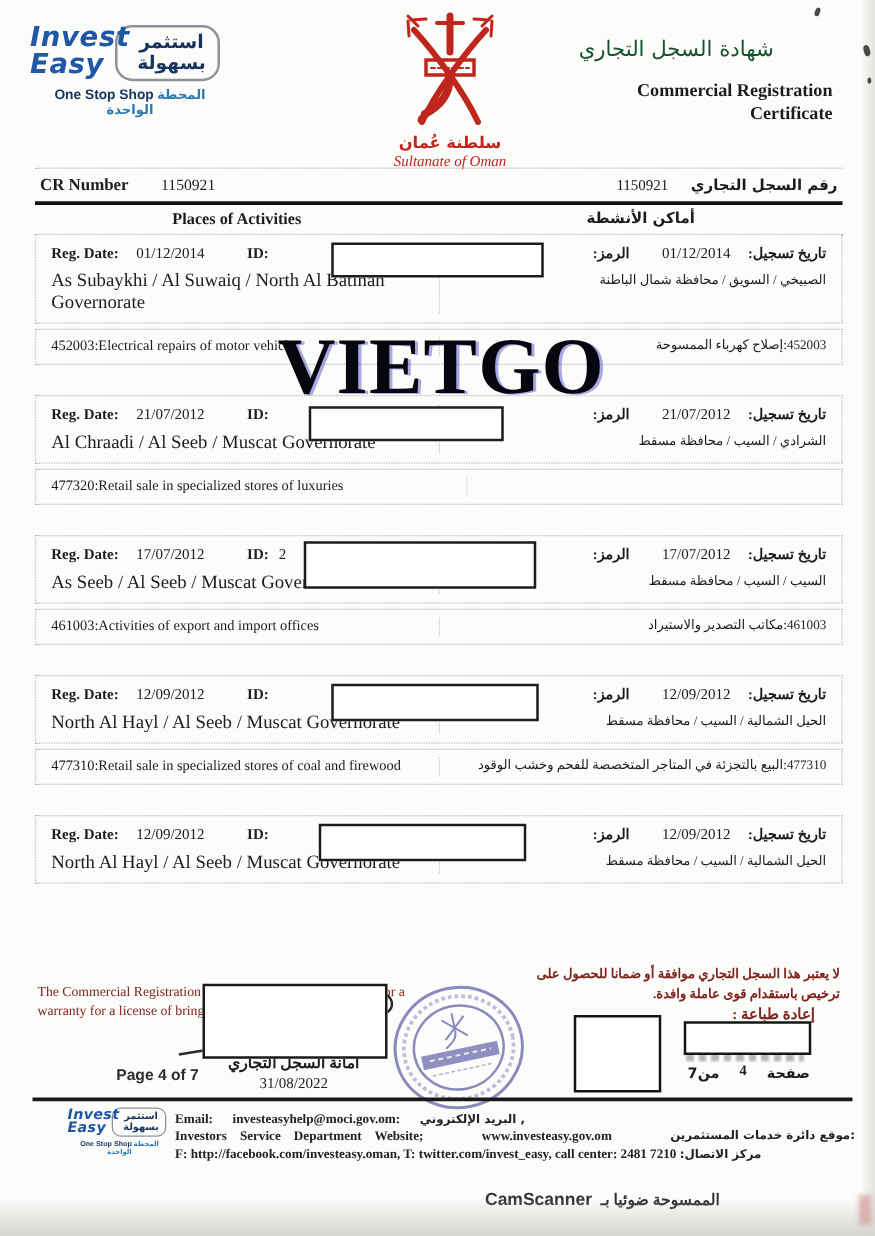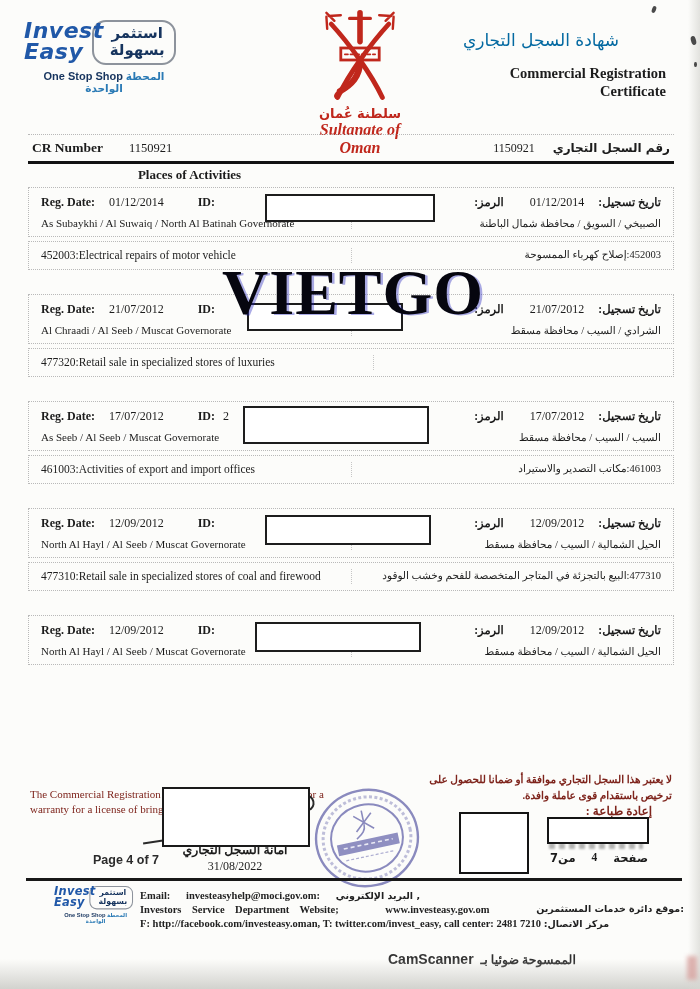--- a/index.html
+++ b/index.html
@@ -26,7 +26,7 @@
   .emblem .country{color:#c0271c;font-weight:bold;font-size:16px;font-style:italic;}
 
   .cert-title{position:absolute;right:34px;top:30px;width:250px;text-align:center;}
-  .cert-title .ar{font-size:17px;color:#0369a1;}
+  .cert-title .ar{font-size:17px;color:#14532d;}
   .cert-title .en{margin-top:14px;font-weight:bold;font-size:14.5px;line-height:1.25;text-align:right;}
 
   

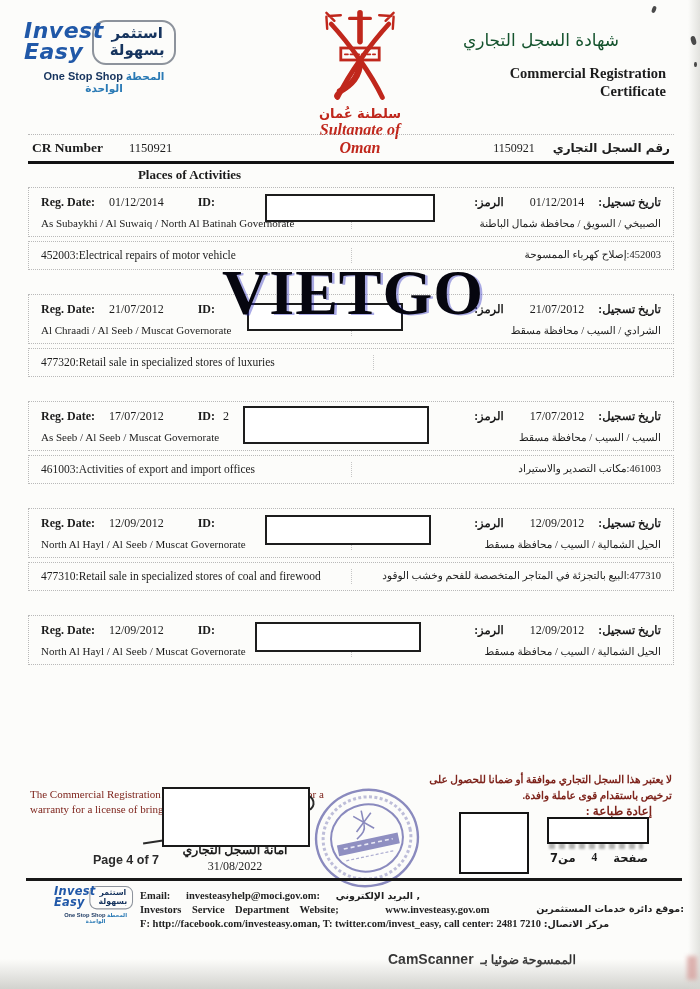--- a/index.html
+++ b/index.html
@@ -23,7 +23,7 @@
 
   .emblem{position:absolute;left:298px;top:8px;width:124px;text-align:center;}
   .emblem .callig{color:#c0271c;font-weight:bold;font-size:13px;margin-top:-2px;}
-  .emblem .country{color:#c0271c;font-weight:bold;font-size:16px;font-style:italic;}
+  .emblem .country{color:#c0271c;font-weight:normal;font-size:12px;font-style:italic;}
 
   .cert-title{position:absolute;right:34px;top:30px;width:250px;text-align:center;}
   .cert-title .ar{font-size:17px;color:#14532d;}

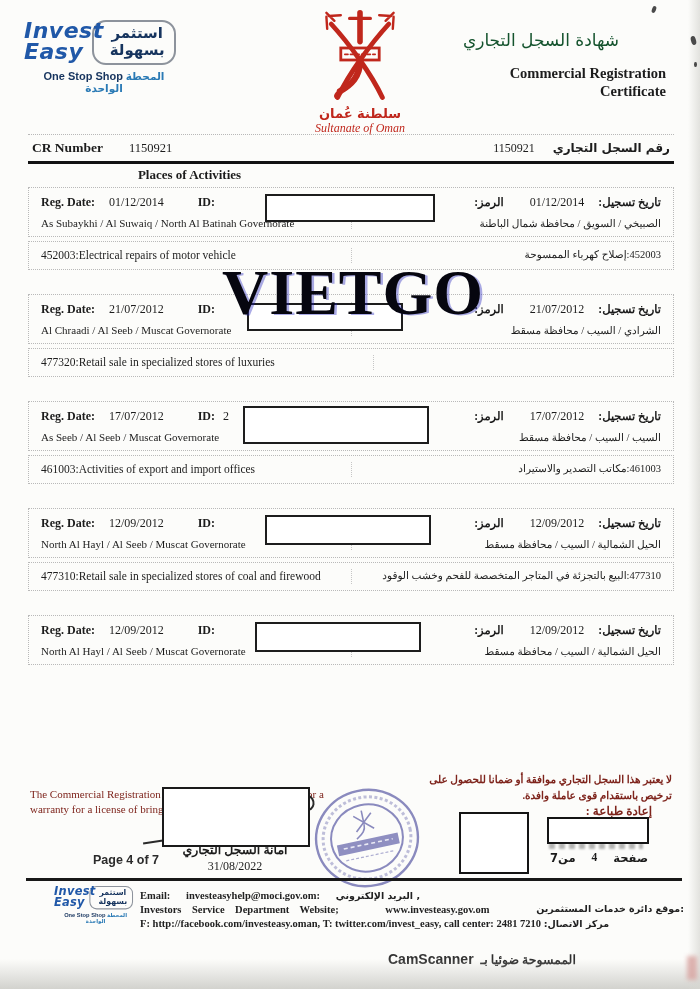--- a/index.html
+++ b/index.html
@@ -189,6 +189,7 @@
 
   <div class="sec-row">
     <div class="half">Places of Activities</div>
+    <div class="half" dir="rtl">أماكن الأنشطة</div>
   </div>
 
   <div class="entries">

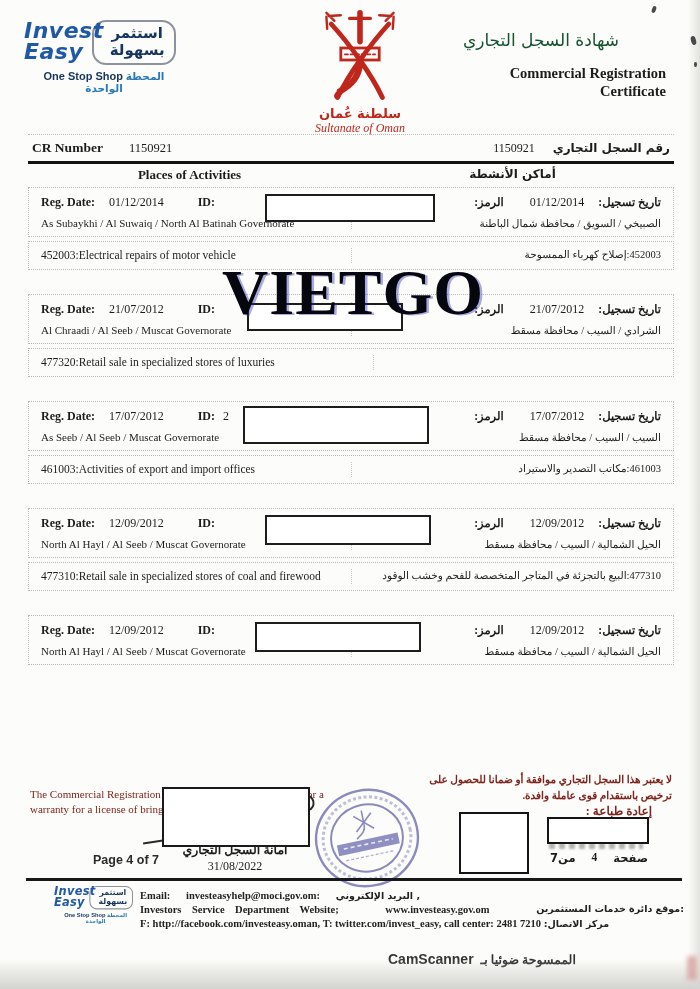--- a/index.html
+++ b/index.html
@@ -59,7 +59,7 @@
   .e-right .lrow .lbl{font-size:11.5px;}
   .e-right .lrow .date{margin-left:0;margin-right:14px;font-family:"Liberation Serif",serif;}
   .e-right .lrow .idl{margin-left:0;margin-right:26px;font-weight:bold;font-size:11.5px;}
-  .addr{margin-top:7px;font-size:11px;}
+  .addr{margin-top:7px;font-size:15px;}
   .e-right .addr{font-size:10.5px;text-align:right;direction:rtl;}
   .id-box{position:absolute;background:#fff;border:2px solid #1d1d1d;z-index:4;}
   .idb-1{left:236px;top:6px;width:166px;height:24px;}

